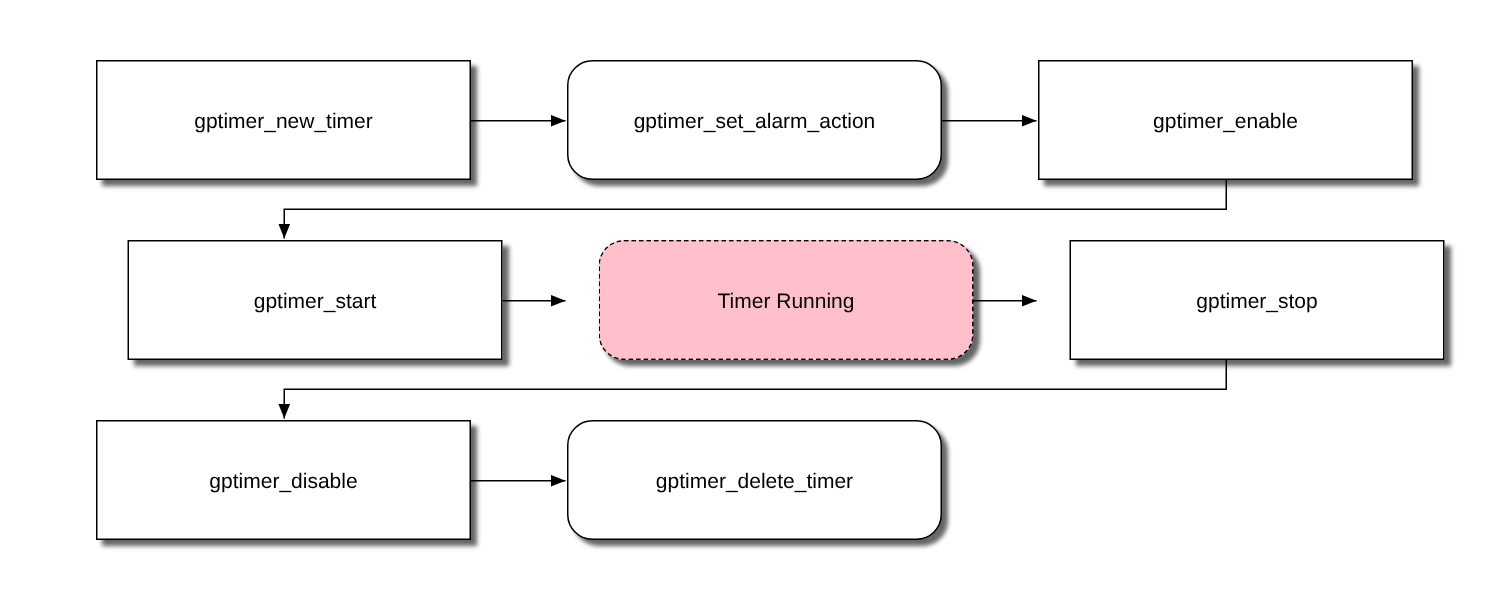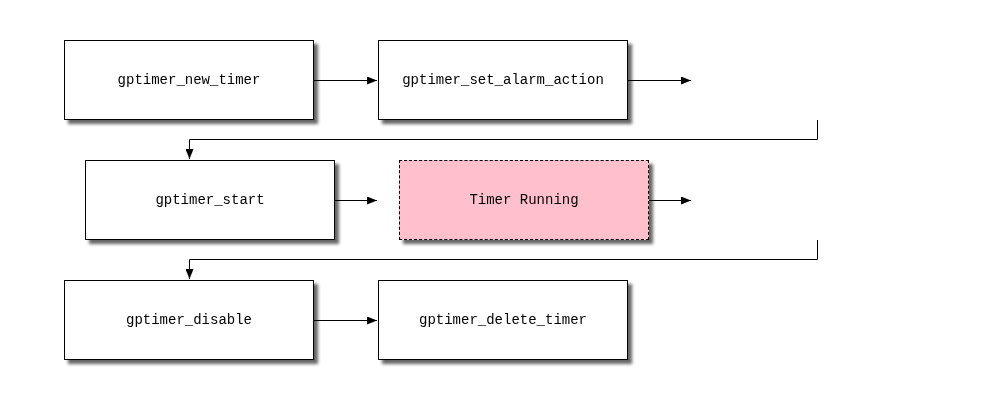--- a/index.html
+++ b/index.html
@@ -9,7 +9,7 @@
     height: 400px;
     background: var(--canvas-bg, #fff);
     overflow: hidden;
-    font-family: Liberation Mono, monospace;
+    font-family: Liberation Sans, sans-serif;
   }
   .connector-layer {
     position: absolute;

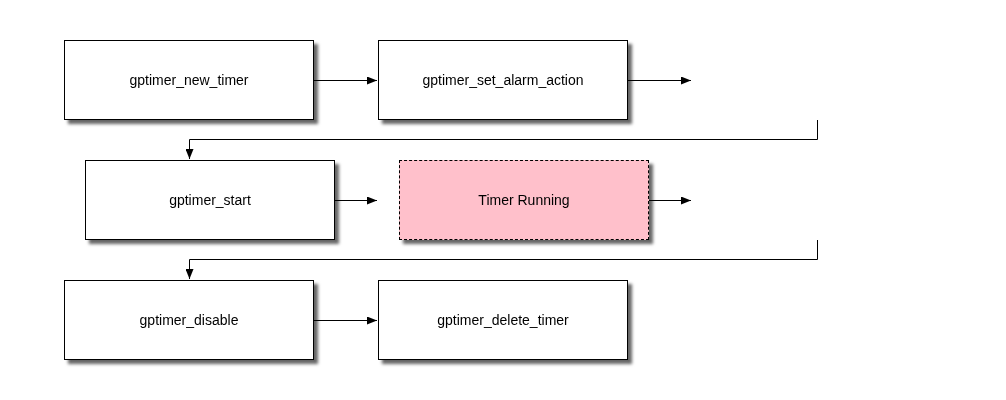--- a/index.html
+++ b/index.html
@@ -46,7 +46,7 @@
     text-align: right;
   }
   .c1 { left: 64px; }
-  .c2 { left: 378px; }
+  .c2 { left: 378px; border-radius: 17px; }
   .c3 { left: 692px; }
   .r1 { top: 40px; }
   .r2 { top: 160px; margin-left: 21px; }

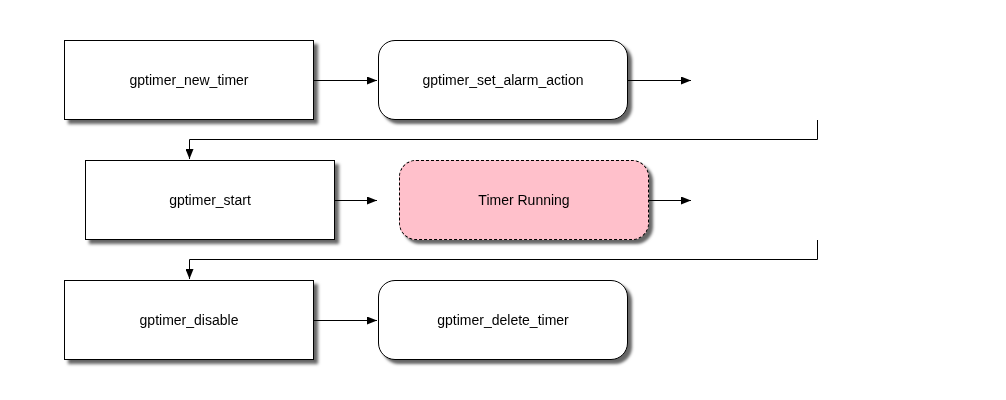--- a/index.html
+++ b/index.html
@@ -80,6 +80,9 @@
     <span>gptimer_set_alarm_action</span>
   </div>
 
+  <div class="node c3 r1">
+    <span>gptimer_enable</span>
+  </div>
 
   <div class="node c1 r2">
     <span>gptimer_start</span>

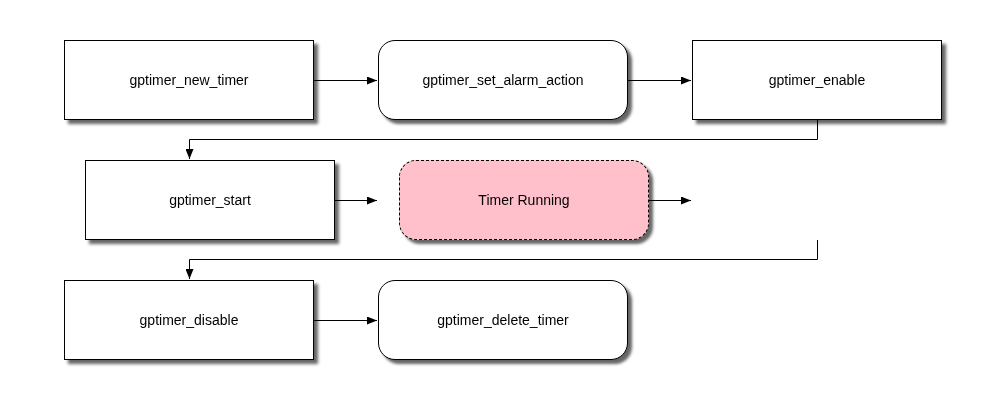--- a/index.html
+++ b/index.html
@@ -92,6 +92,9 @@
     <span>Timer Running</span>
   </div>
 
+  <div class="node c3 r2">
+    <span>gptimer_stop</span>
+  </div>
 
   <div class="node c1 r3">
     <span>gptimer_disable</span>

